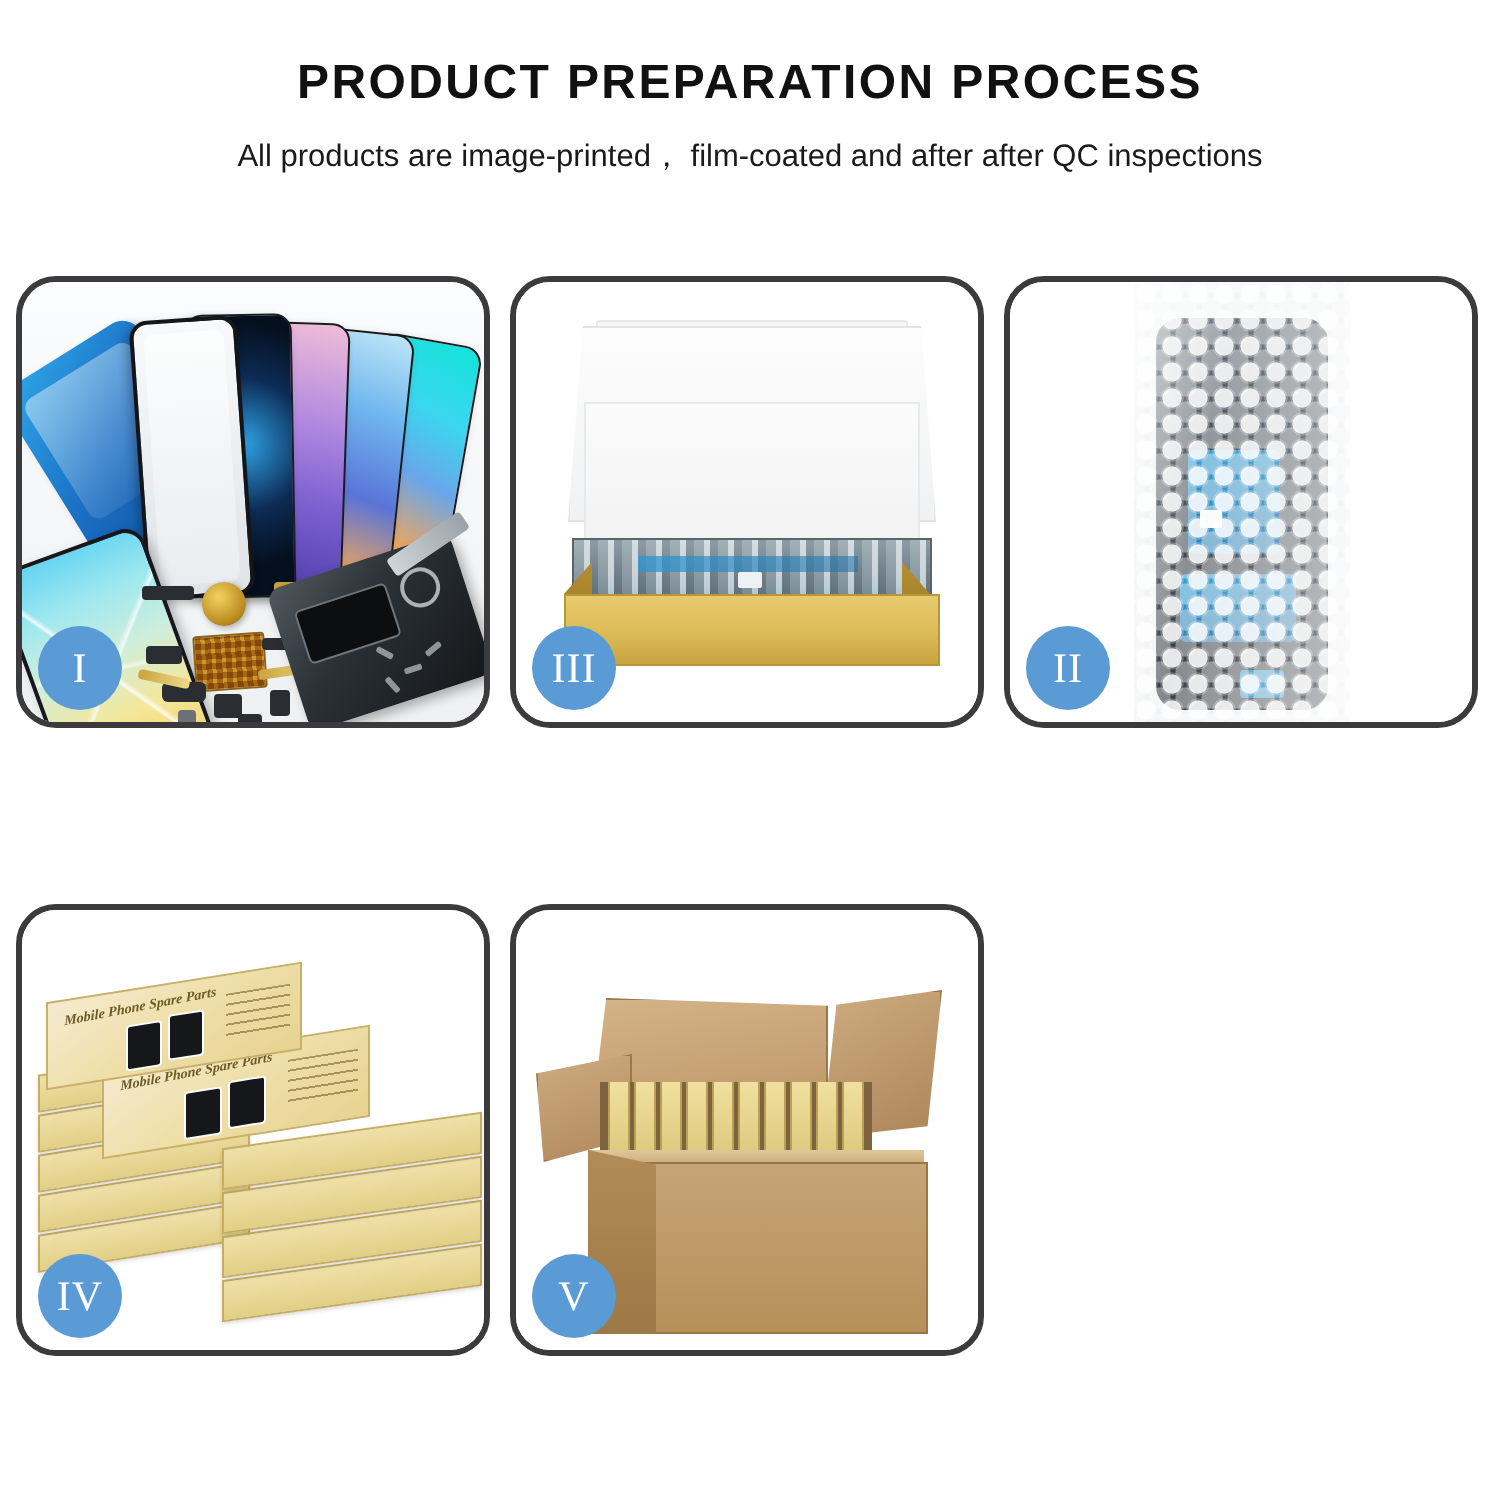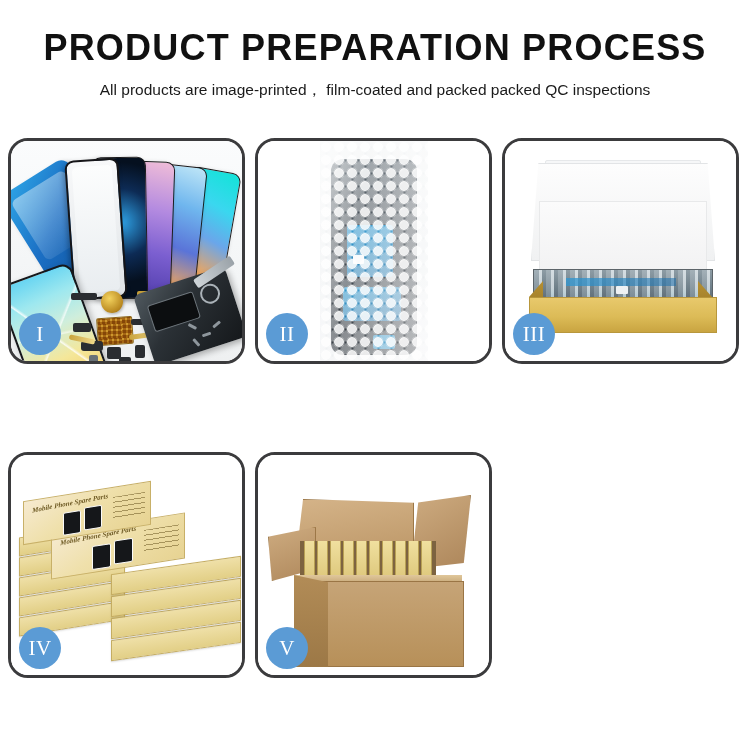--- a/index.html
+++ b/index.html
@@ -16,7 +16,7 @@
   .header{padding-top:30px;text-align:center;}
   .title{
     font-family:"Liberation Sans", sans-serif;
-    font-size:36px;
+    font-size:24px;
     font-weight:700;
     letter-spacing:1.2px;
     color:#111111;

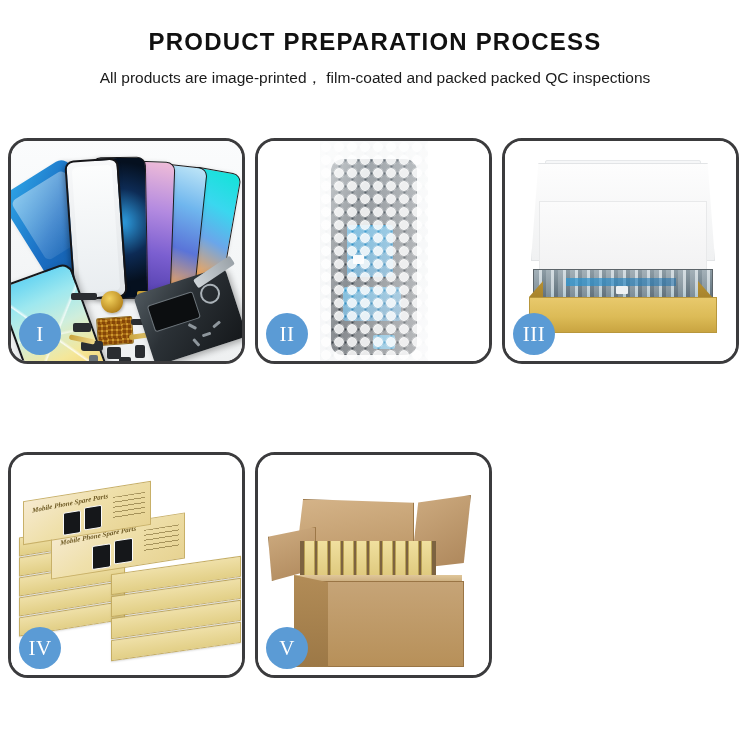--- a/index.html
+++ b/index.html
@@ -391,7 +391,7 @@
 
   <div class="header">
     <h1 class="title">PRODUCT PREPARATION PROCESS</h1>
-    <p class="subtitle">All products are image-printed， film-coated and packed packed QC inspections</p>
+    <p class="subtitle">All products are image-printed， film-coated and after after QC inspections</p>
   </div>
 
   <div class="grid">

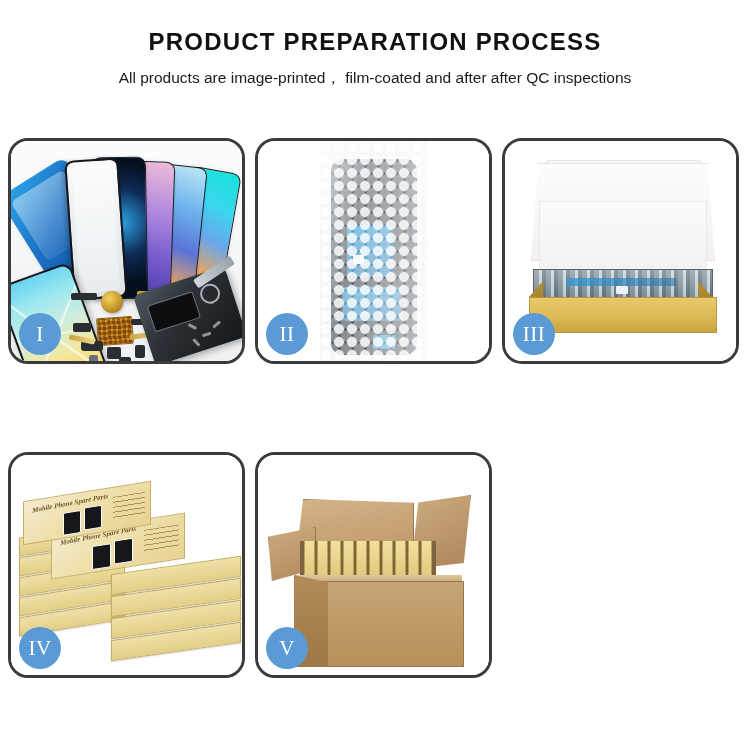--- a/index.html
+++ b/index.html
@@ -442,6 +442,21 @@
     </div>
 
     <div class="panel">
+      <div class="scene p3">
+        <div class="m-lid-tab"></div>
+        <div class="m-lid"></div>
+        <div class="m-foam"></div>
+        <div class="m-inner">
+          <div class="m-inner-tag"></div>
+        </div>
+        <div class="m-left"></div>
+        <div class="m-right"></div>
+        <div class="m-front"></div>
+      </div>
+      <div class="badge">III</div>
+    </div>
+
+    <div class="panel">
       <div class="scene p2">
         <div class="bw-sheet"></div>
         <div class="bw-item">
@@ -455,21 +470,6 @@
         <div class="bw-gloss"></div>
       </div>
       <div class="badge">II</div>
-    </div>
-
-    <div class="panel">
-      <div class="scene p3">
-        <div class="m-lid-tab"></div>
-        <div class="m-lid"></div>
-        <div class="m-foam"></div>
-        <div class="m-inner">
-          <div class="m-inner-tag"></div>
-        </div>
-        <div class="m-left"></div>
-        <div class="m-right"></div>
-        <div class="m-front"></div>
-      </div>
-      <div class="badge">III</div>
     </div>
 
     <div class="panel">

